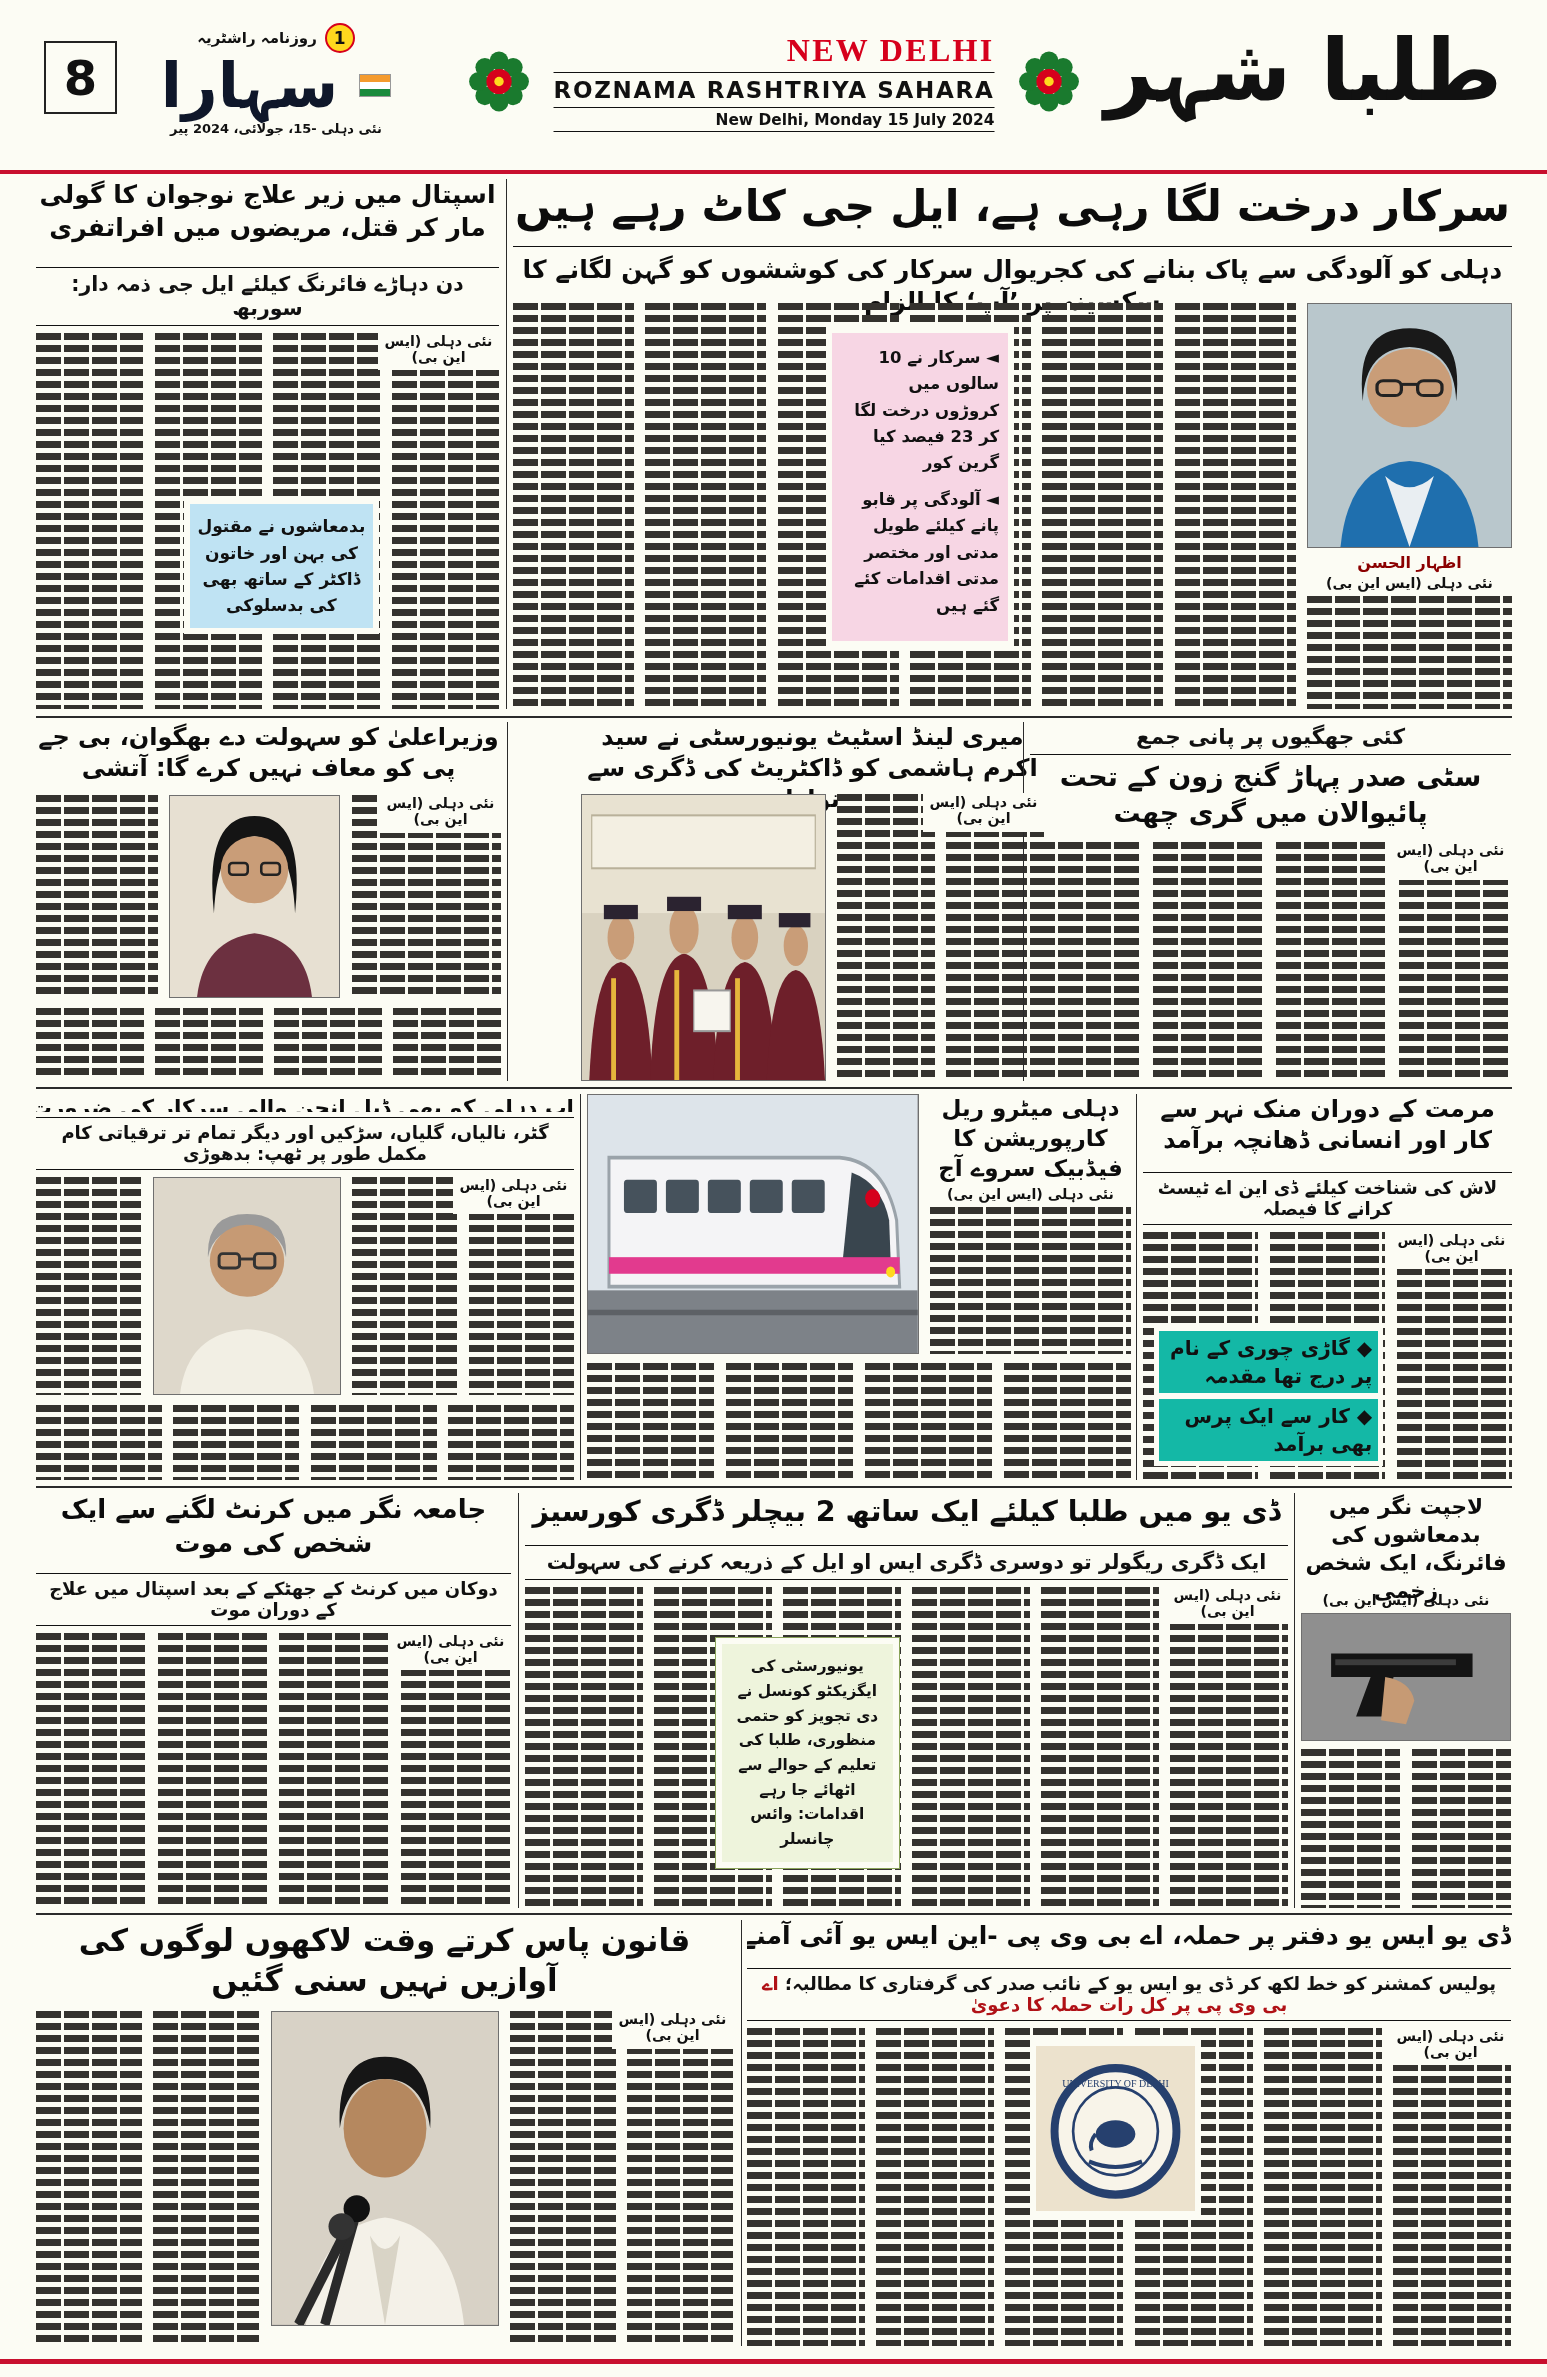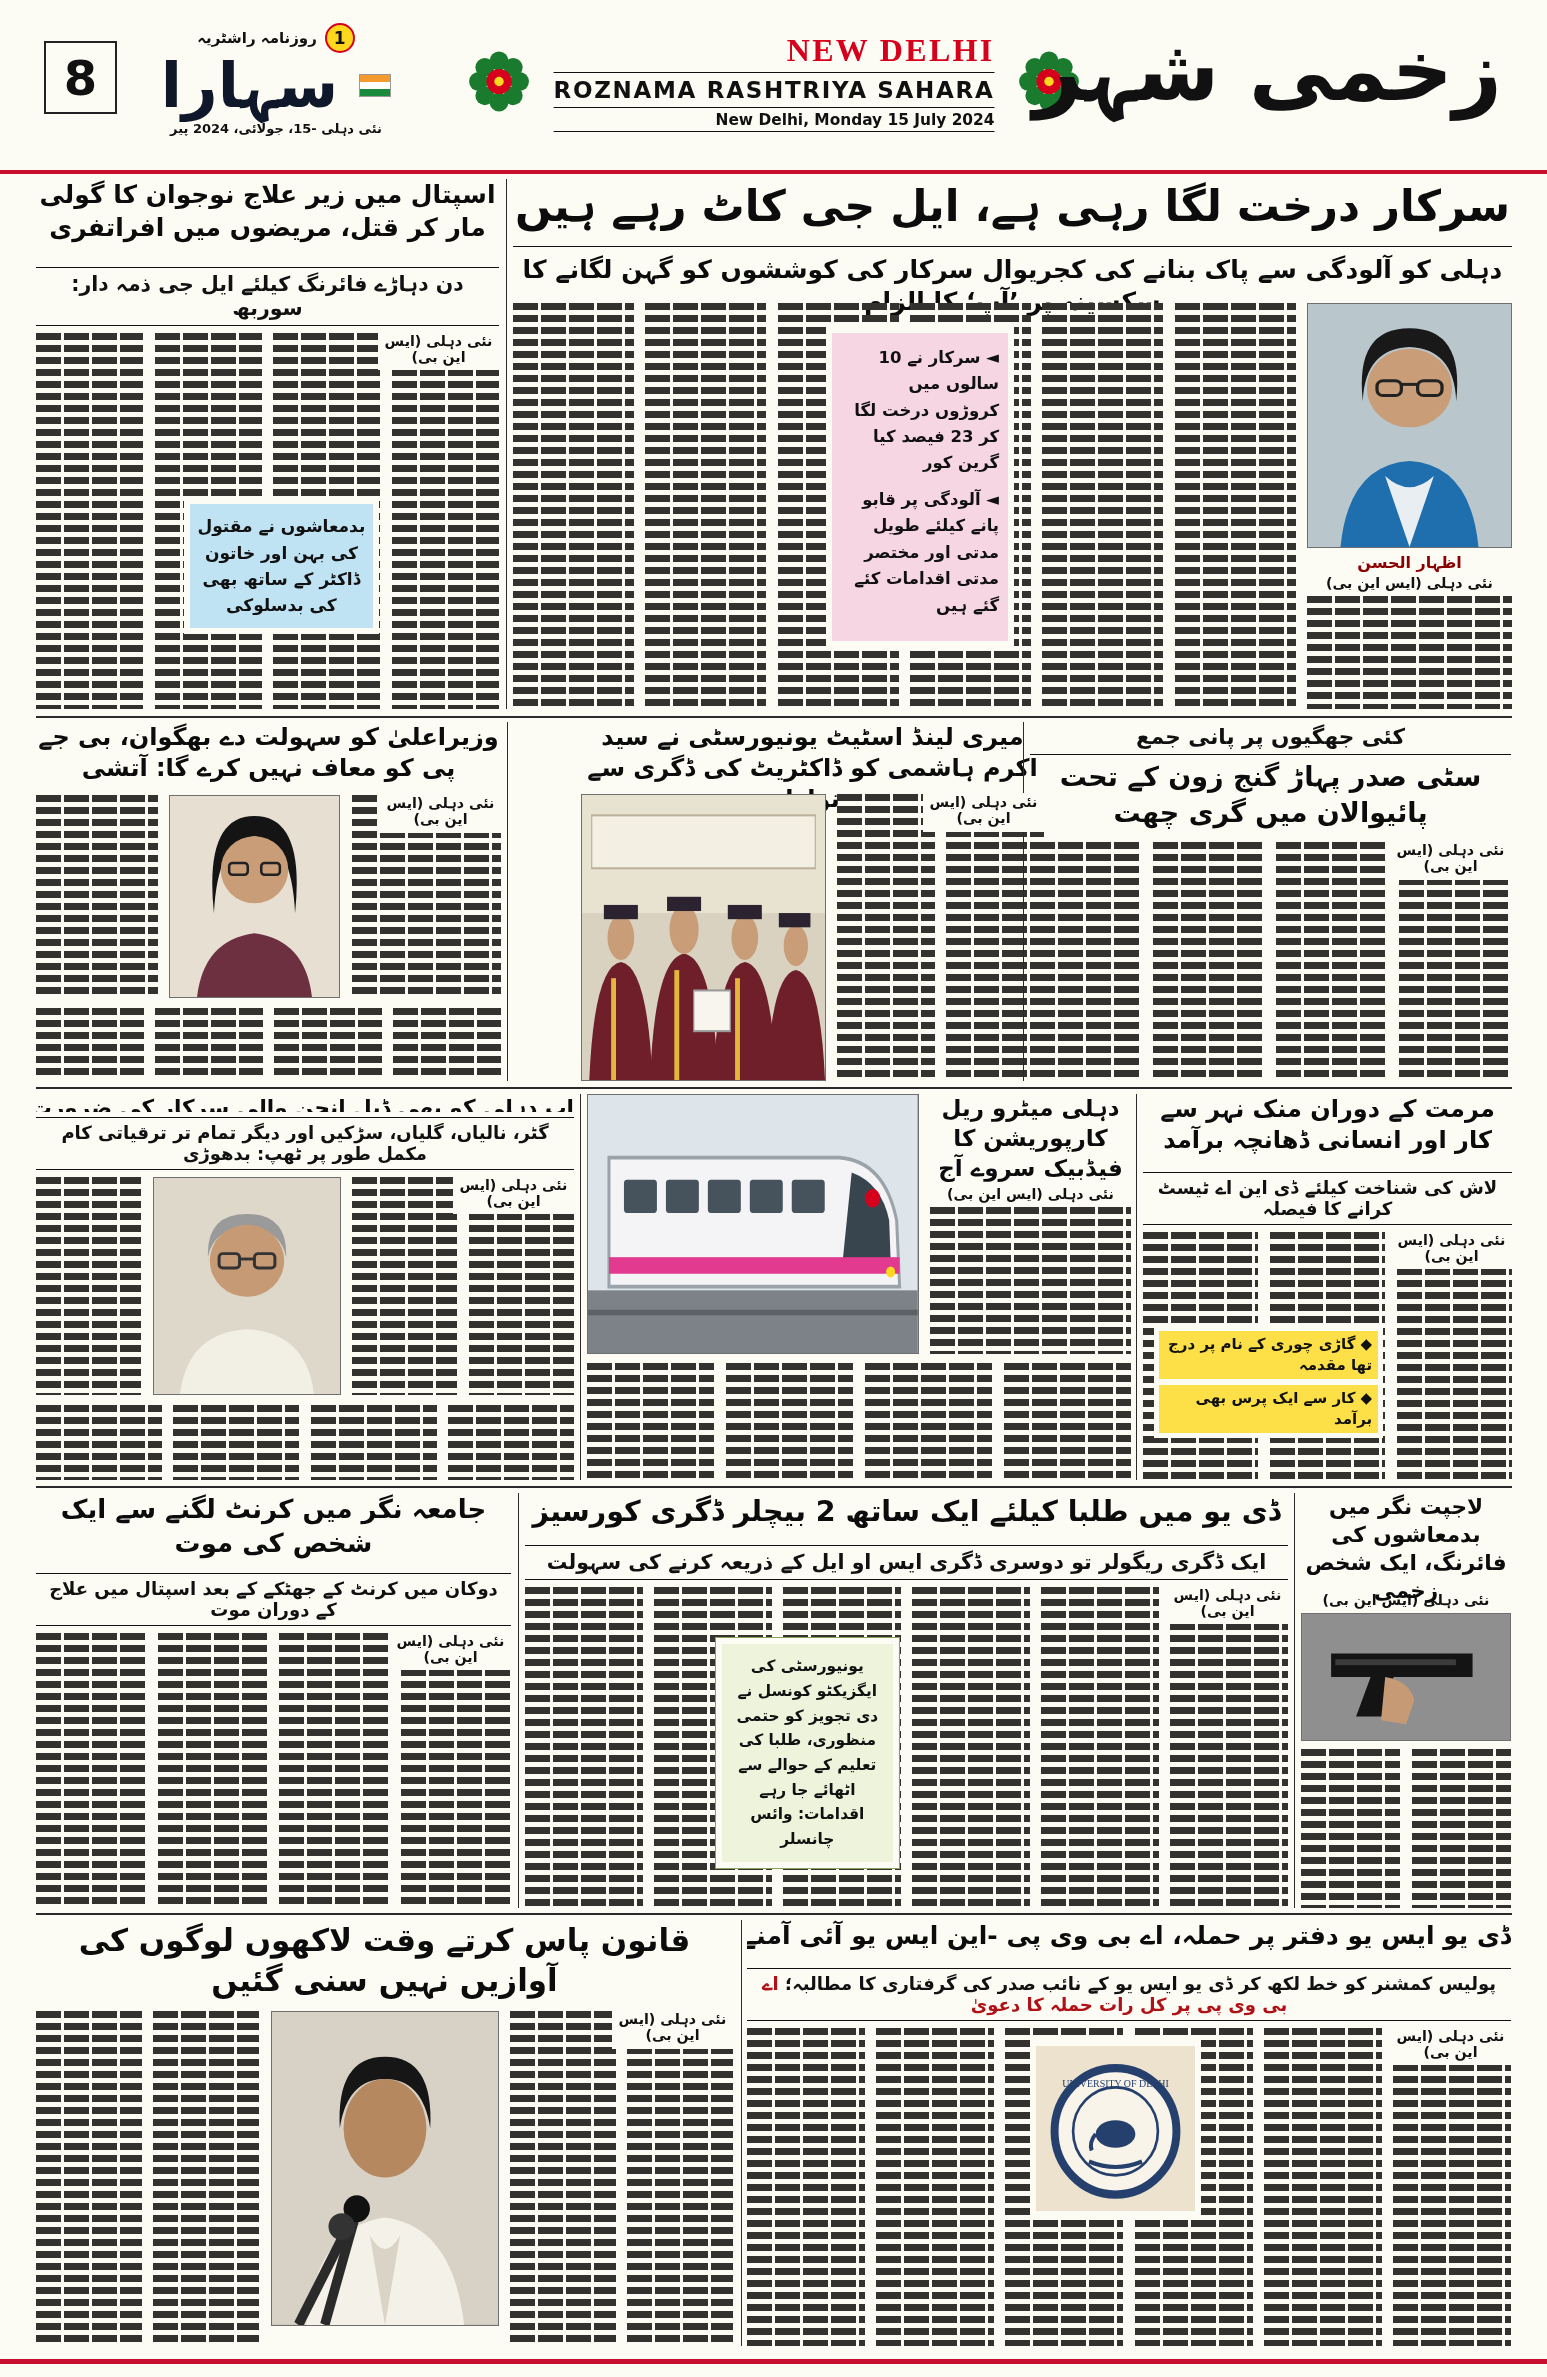--- a/index.html
+++ b/index.html
@@ -122,7 +122,7 @@
     </svg>
   </div>
 
-  <div class="section-title urdu">زخمی شہر</div>
+  <div class="section-title urdu">طلبا شہر</div>
 
   <div class="redline" style="top:170px;"></div>
 

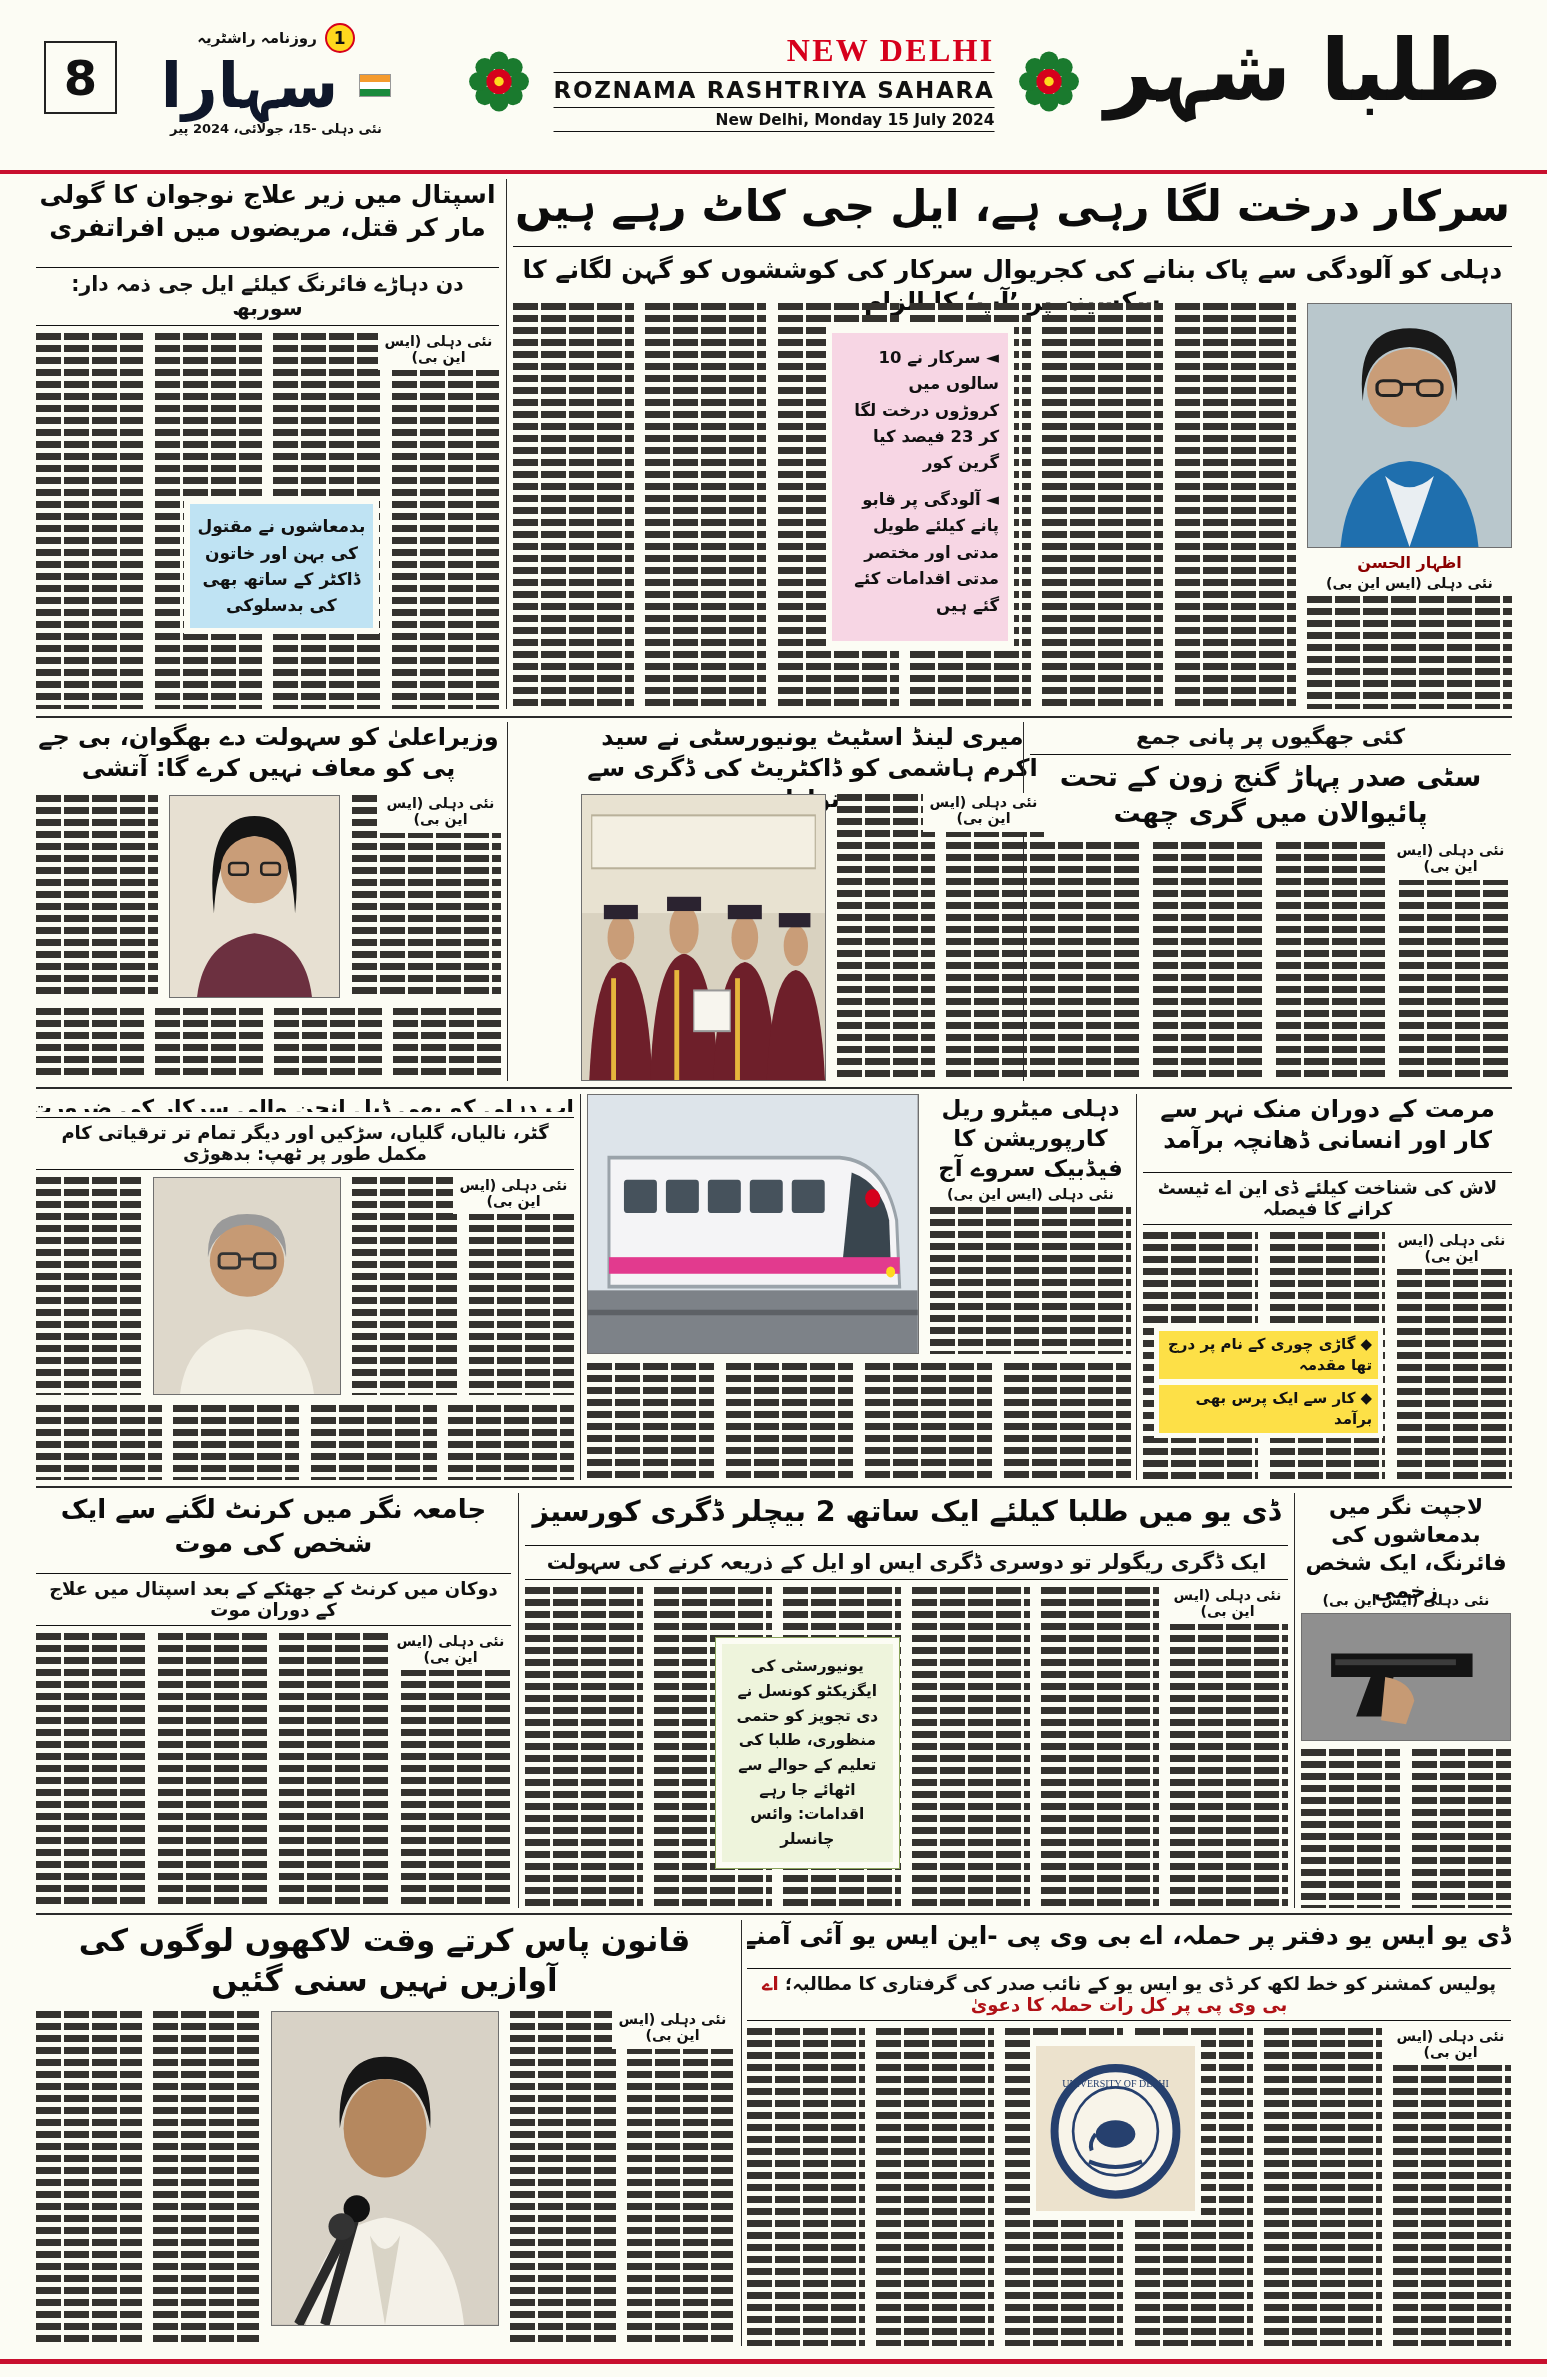--- a/index.html
+++ b/index.html
@@ -62,7 +62,7 @@
   .box-green{background:#eef4dc;outline:1.1px solid #8aa35a;padding:10.3px 8px;font-weight:bold;font-size:15.4px;
              text-align:center;line-height:1.6;}
   .box-yellow-wrap{position:absolute;z-index:4;border:5.7px solid #fcfcf4;background:#fcfcf4;}
-  .mark-y{display:block;background:#fde047;font-weight:bold;font-size:15px;padding:2.8px 5.7px;margin-bottom:6.8px;
+  .mark-y{display:block;background:#14b8a6;font-weight:bold;font-size:20px;padding:2.8px 5.7px;margin-bottom:6.8px;
           text-align:right;line-height:1.4;}
 </style>
 </head>

